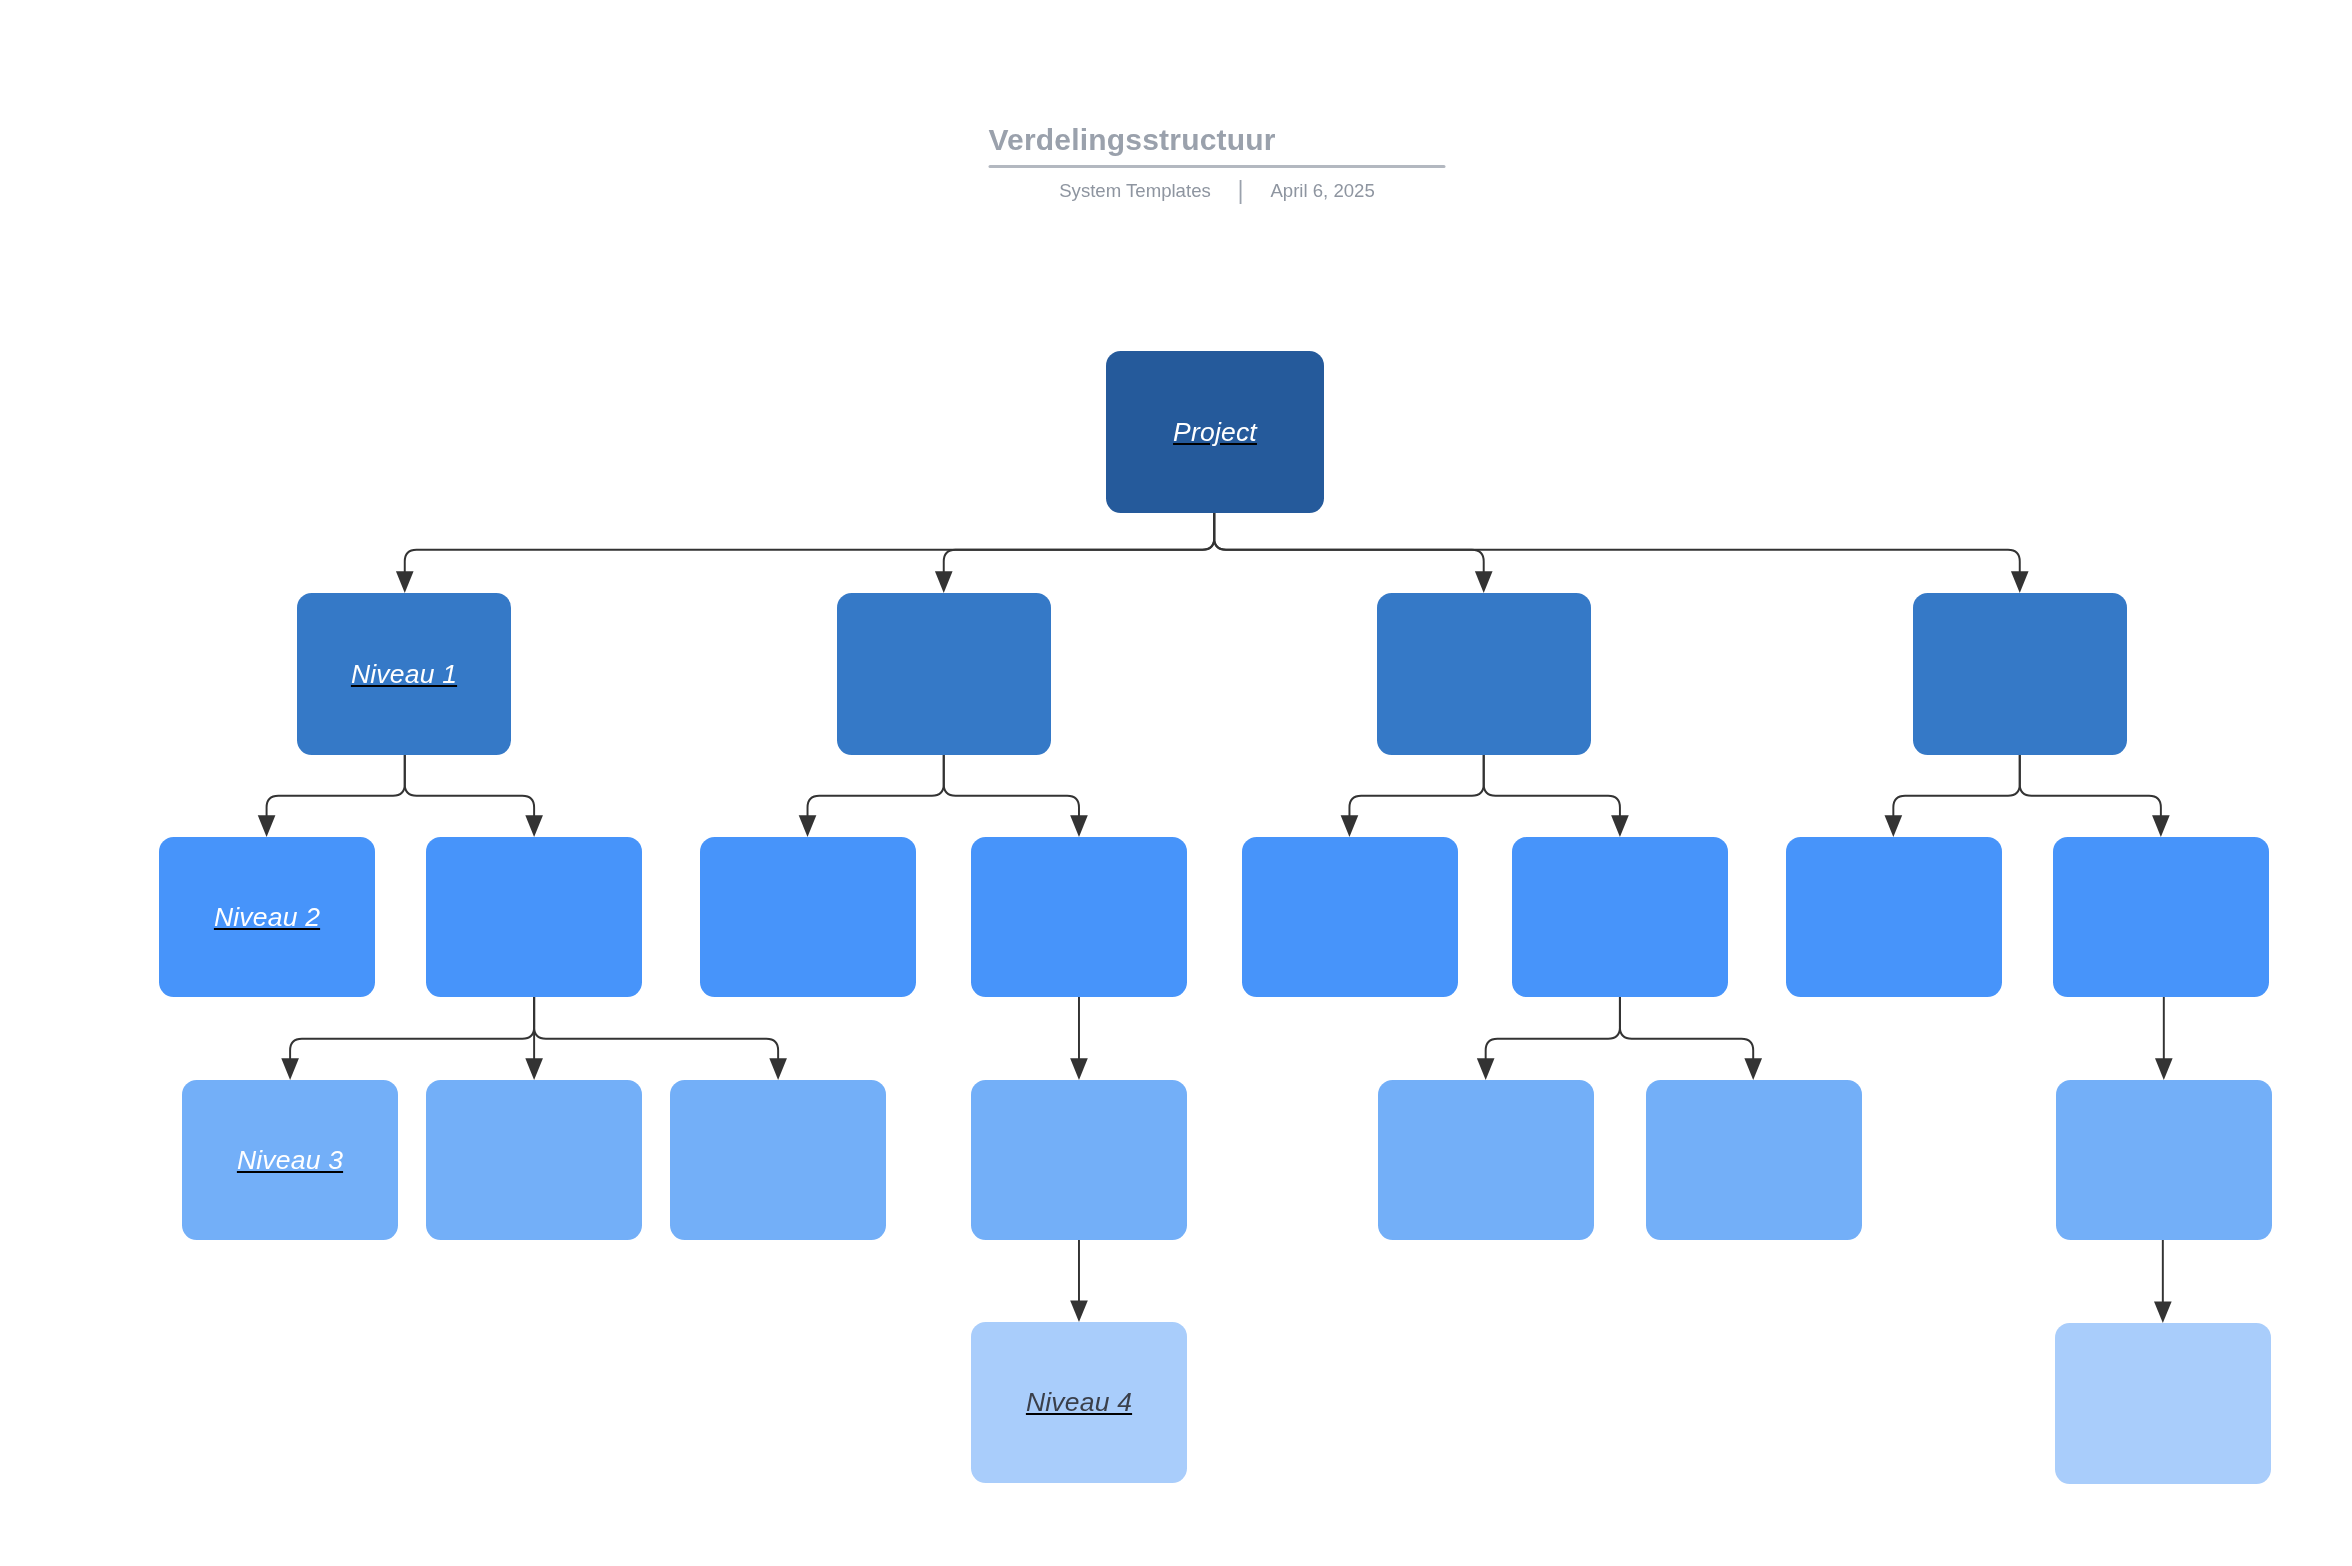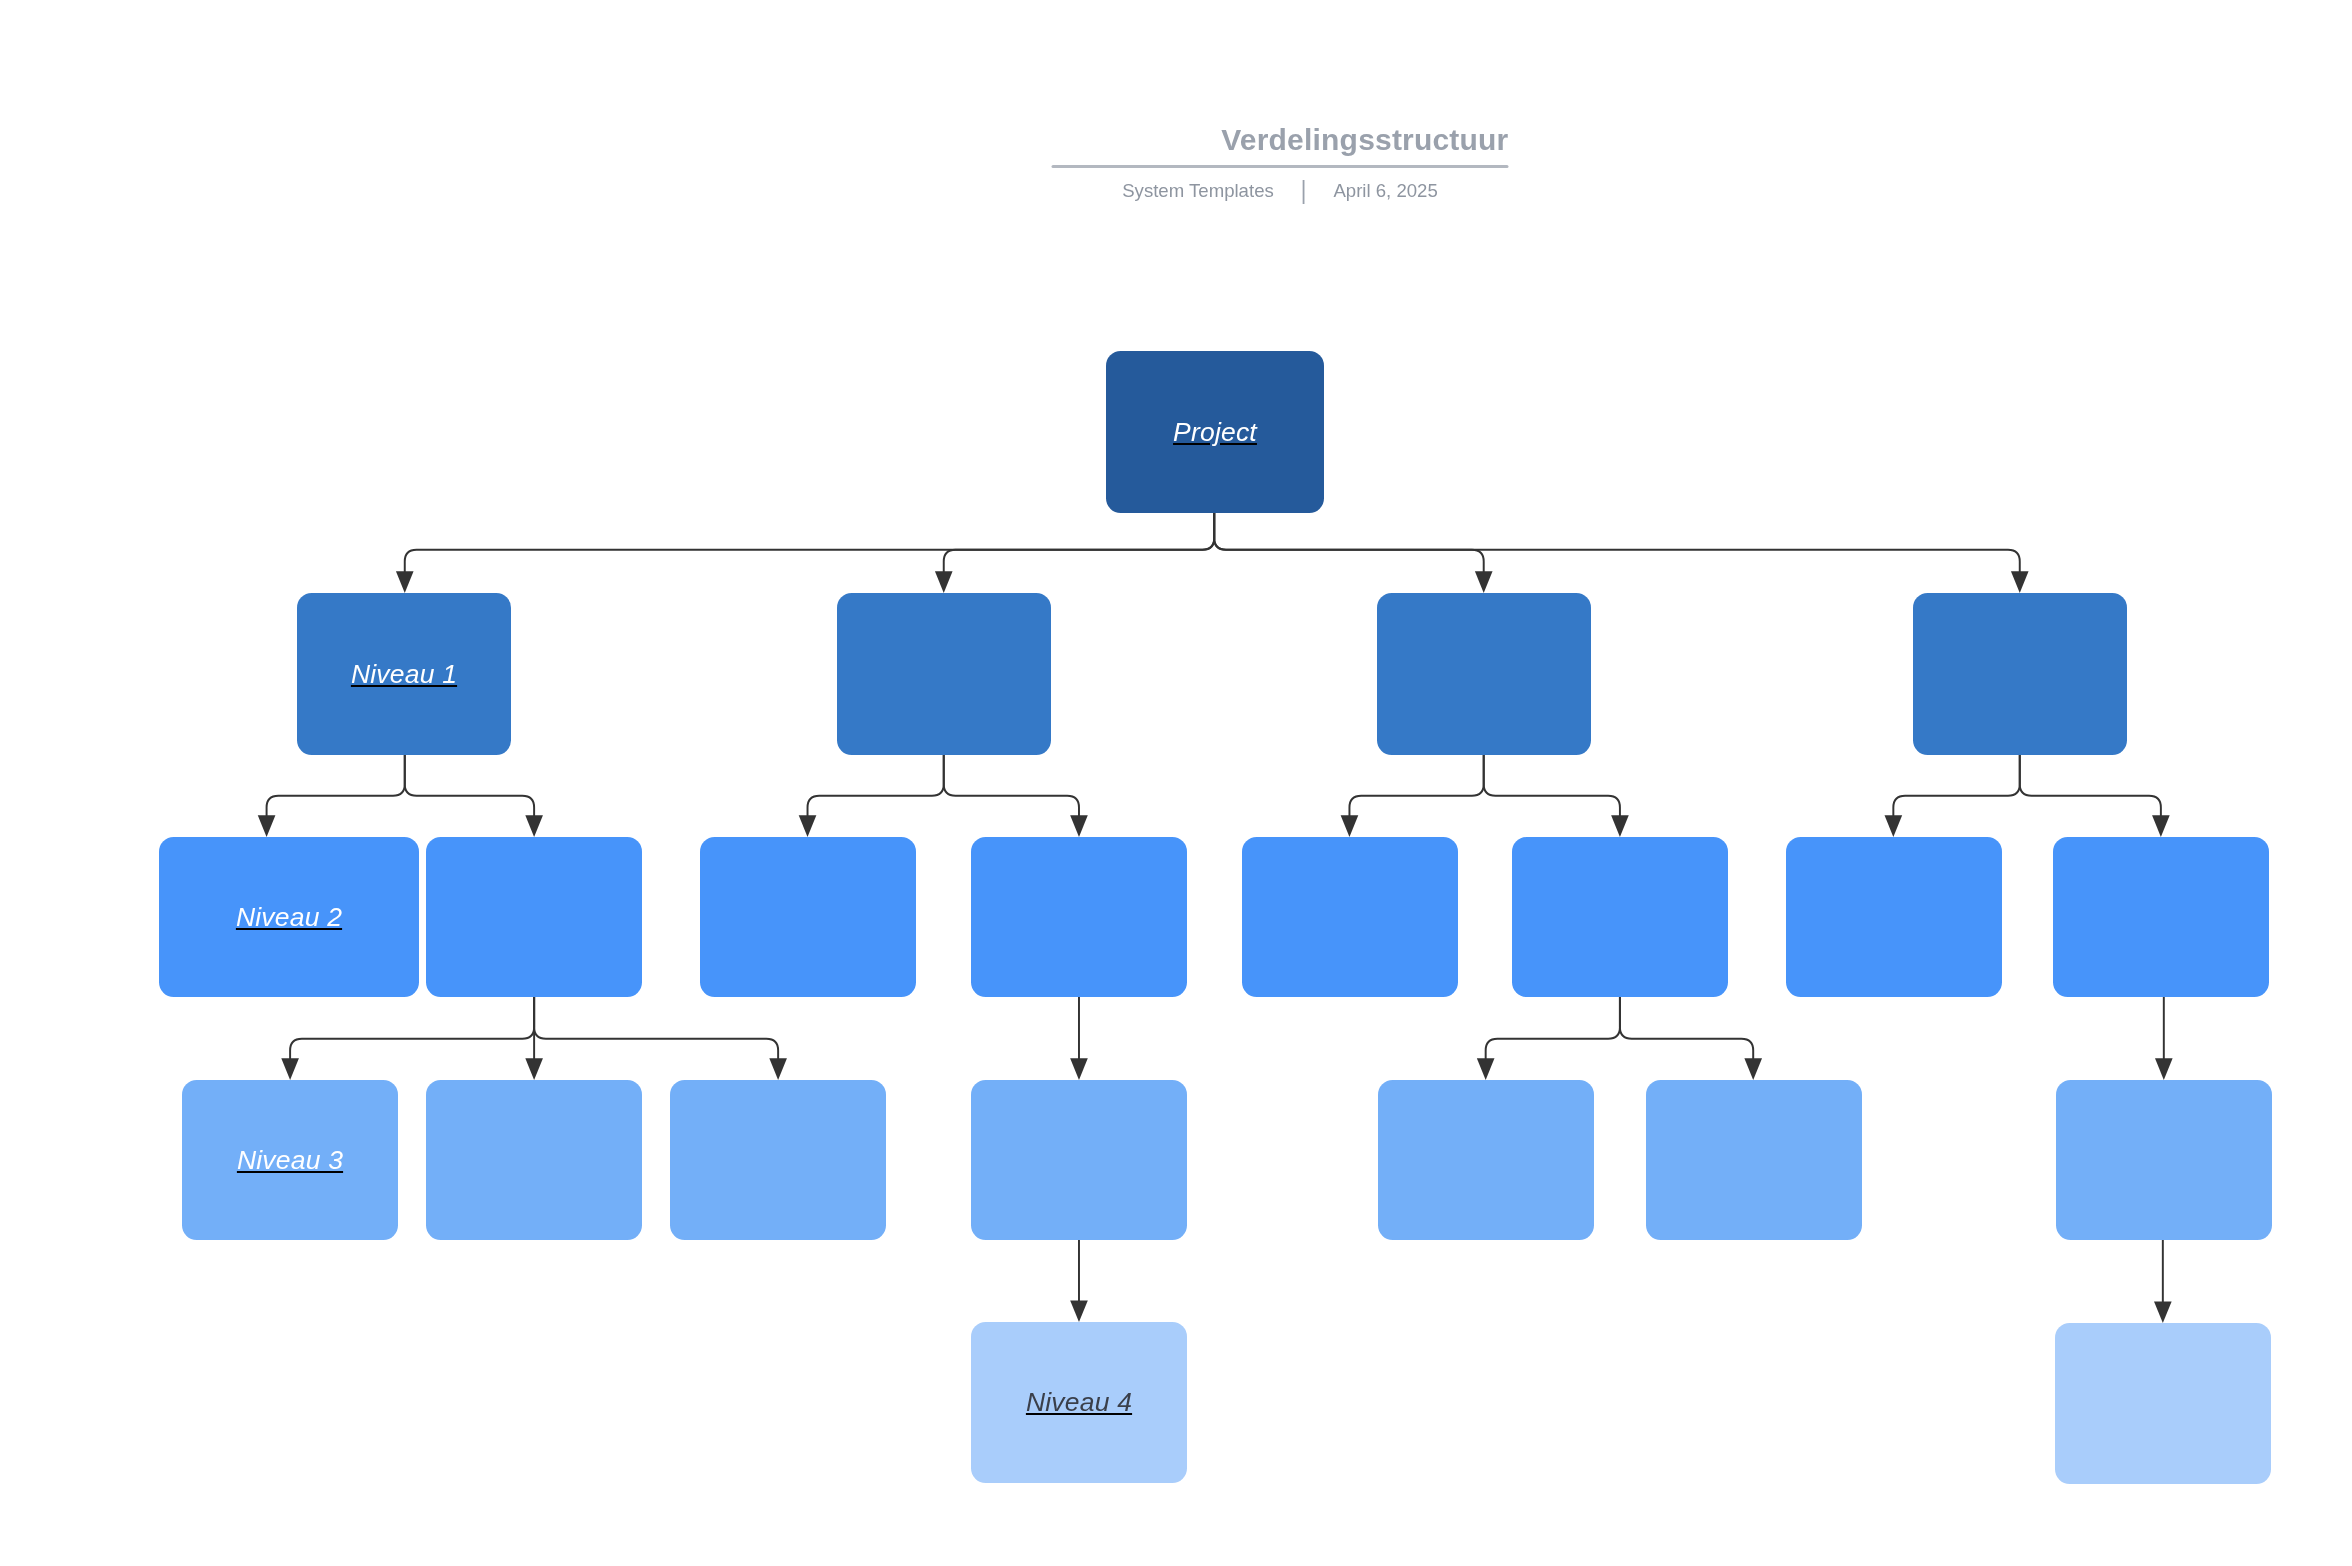--- a/index.html
+++ b/index.html
@@ -18,9 +18,9 @@
   #header {
     position: absolute;
     top: 123px;
-    left: 1280px;
+    left: 1217px;
     transform: translateX(-50%);
-    text-align: right;
+    text-align: left;
     white-space: nowrap;
   }
   #title {

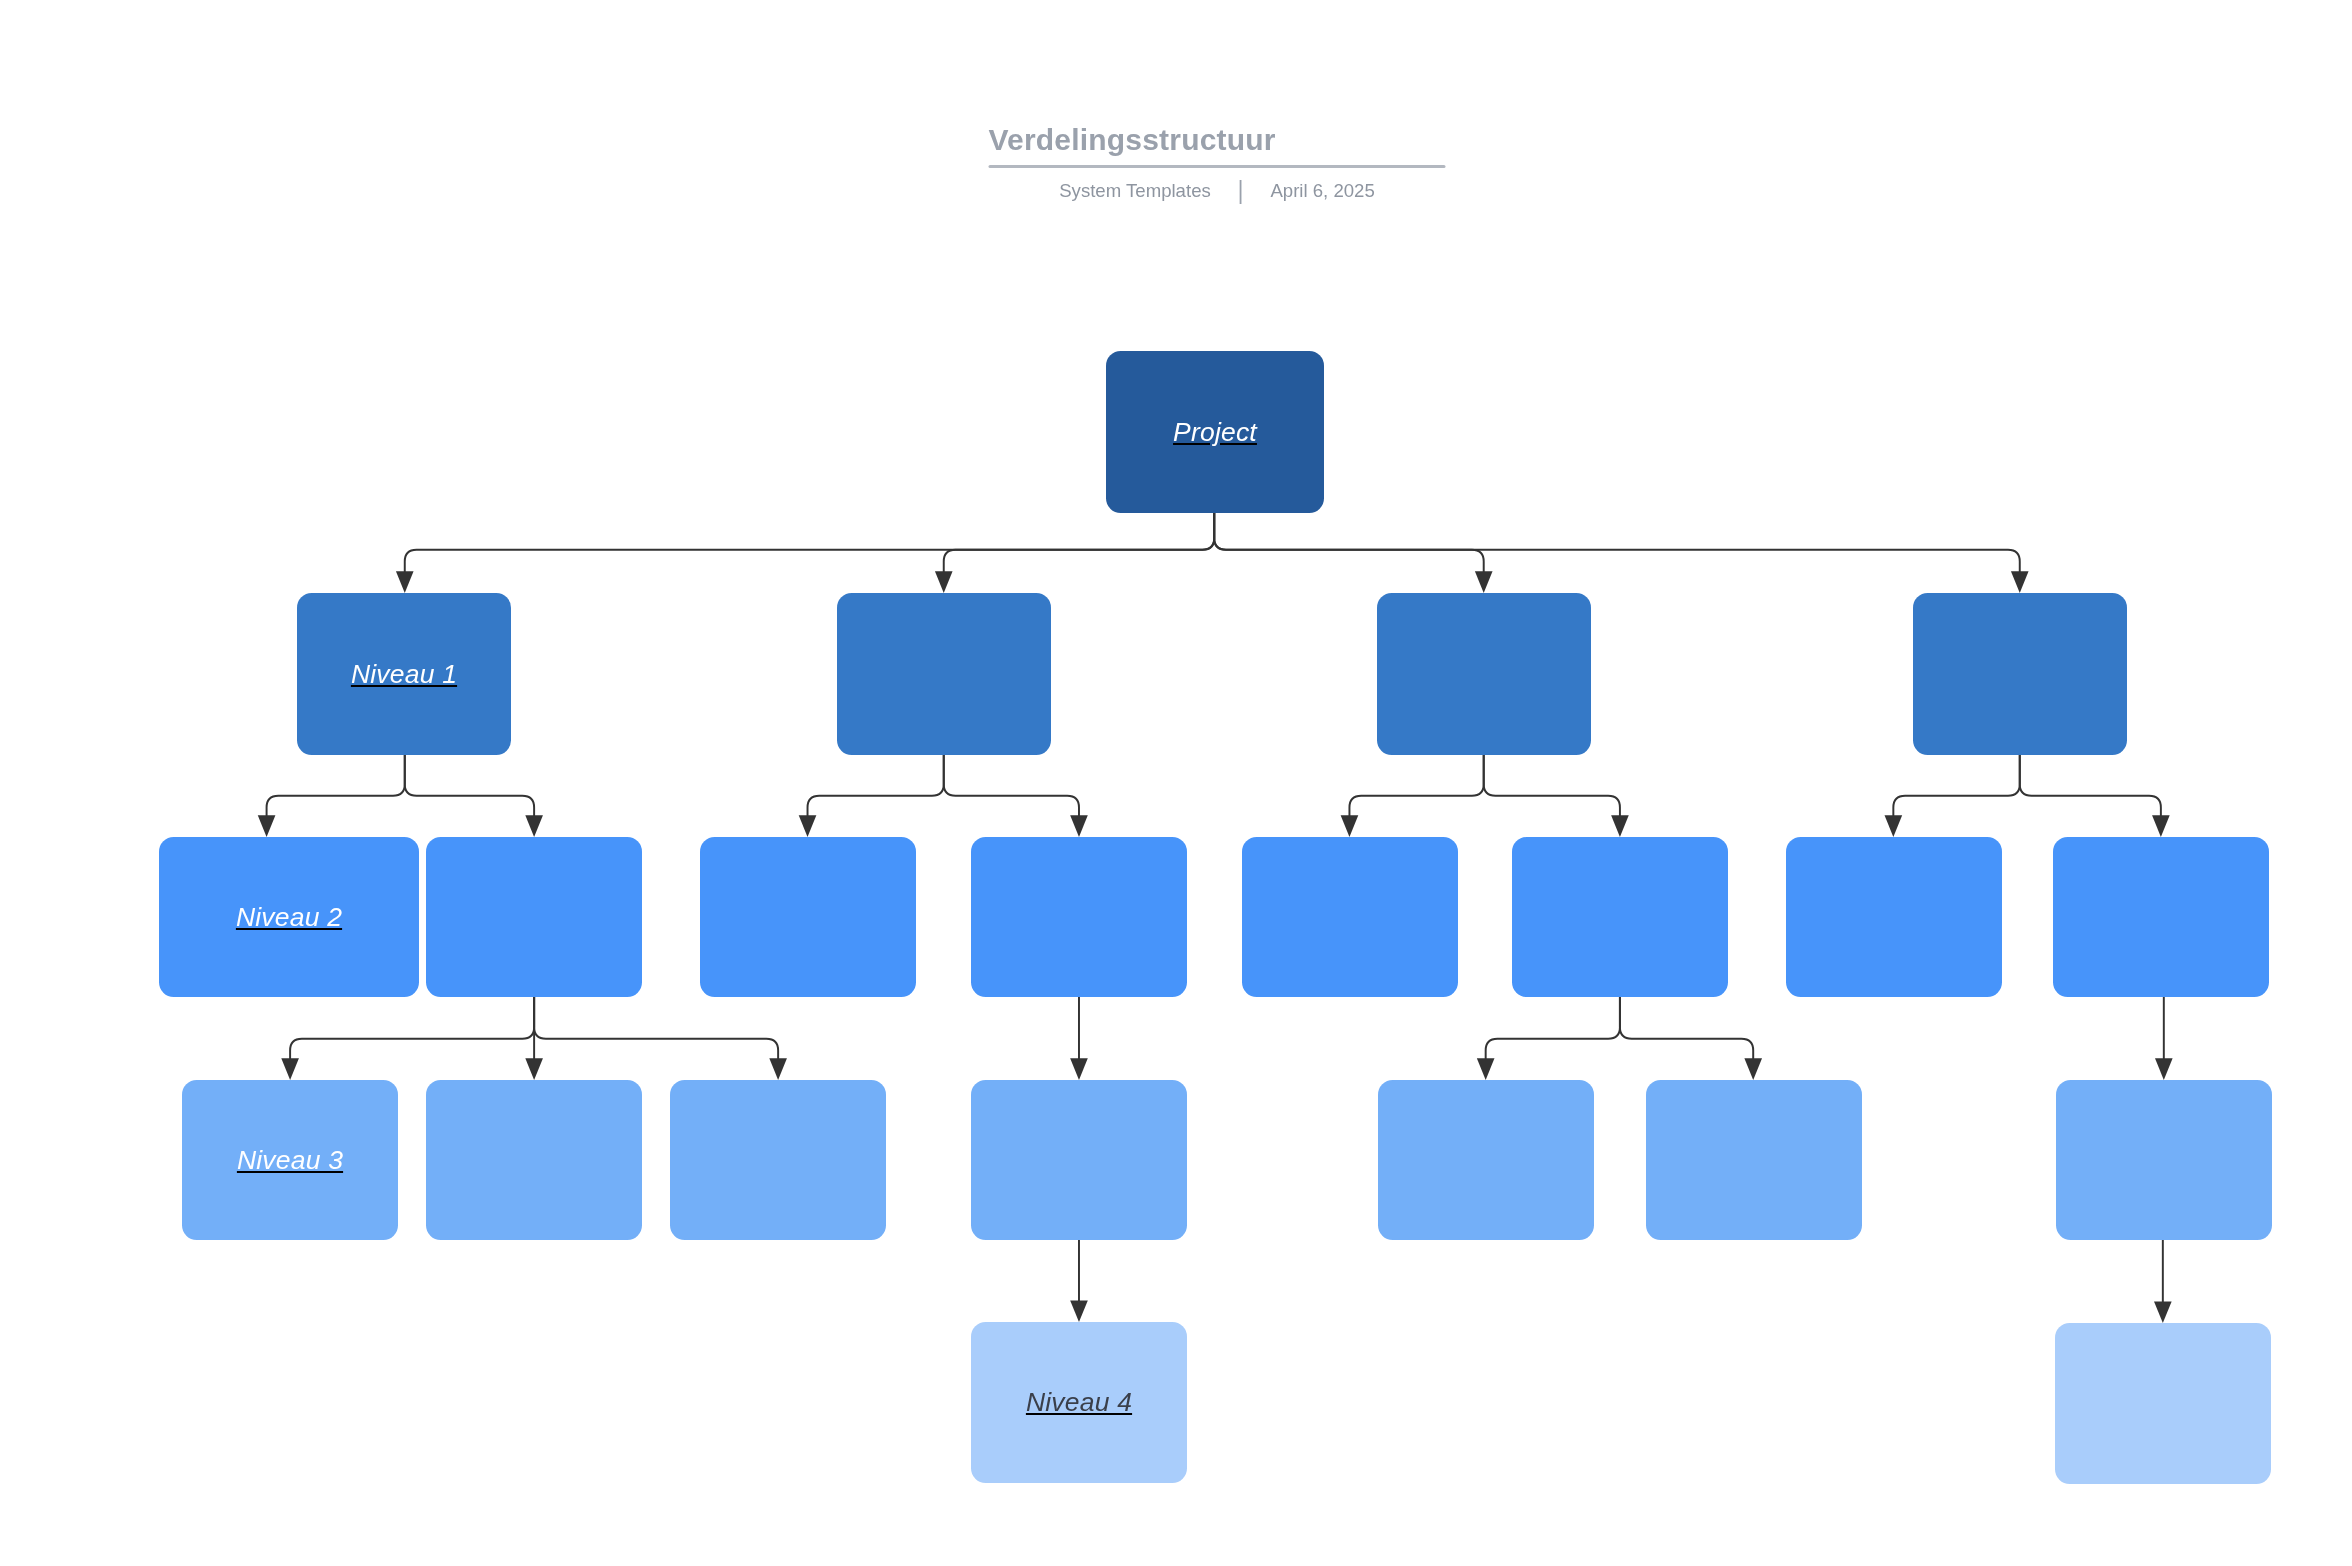--- a/index.html
+++ b/index.html
@@ -152,7 +152,7 @@
       <div class="node" style="left: 1913px; top: 593px; width: 214px; height: 162px; background: rgb(53, 121, 199);">
         <span class="label" style="color: rgb(255, 255, 255);"></span>
       </div>
-      <div class="node" style="left: 159px; top: 837px; width: 260px; height: 160px; background: rgb(71, 148, 250); text-align: right;">
+      <div class="node" style="left: 159px; top: 837px; width: 216px; height: 160px; background: rgb(71, 148, 250); text-align: right;">
         <span class="label" style="color: rgb(255, 255, 255);">Niveau 2</span>
       </div>
       <div class="node" style="left: 426px; top: 837px; width: 216px; height: 160px; background: rgb(71, 148, 250);">

